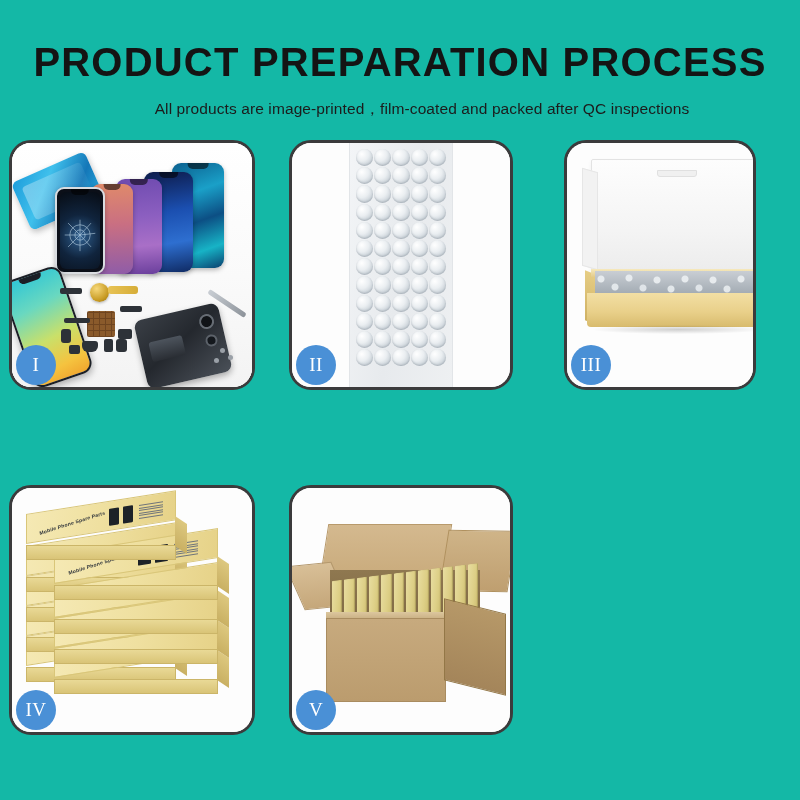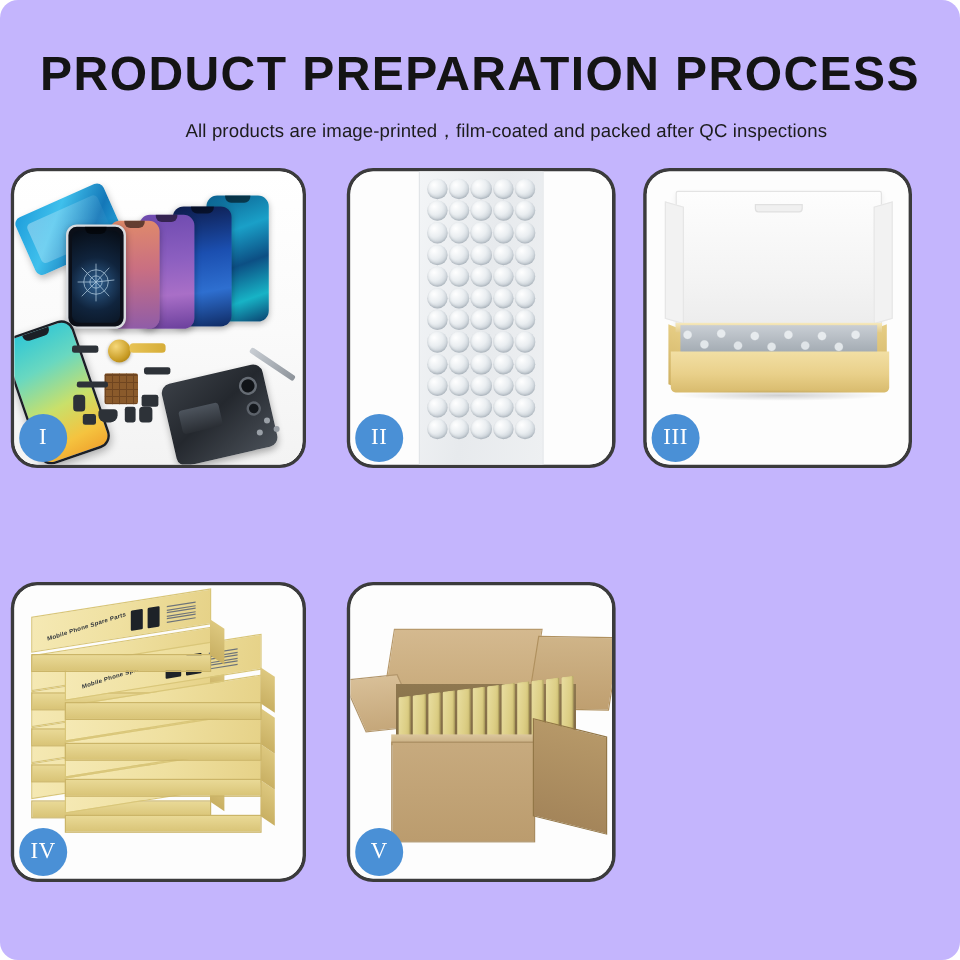--- a/index.html
+++ b/index.html
@@ -11,7 +11,7 @@
     overflow: hidden;
   }
 
-  .page { position: relative; width: 800px; height: 800px; background: #c4b5fd; border-radius: 15px; }
+  .page { position: relative; width: 800px; height: 800px; background: #14b8a6; }
 
   
   .header { position: absolute; top: 0; left: 0; width: 800px; text-align: center; }

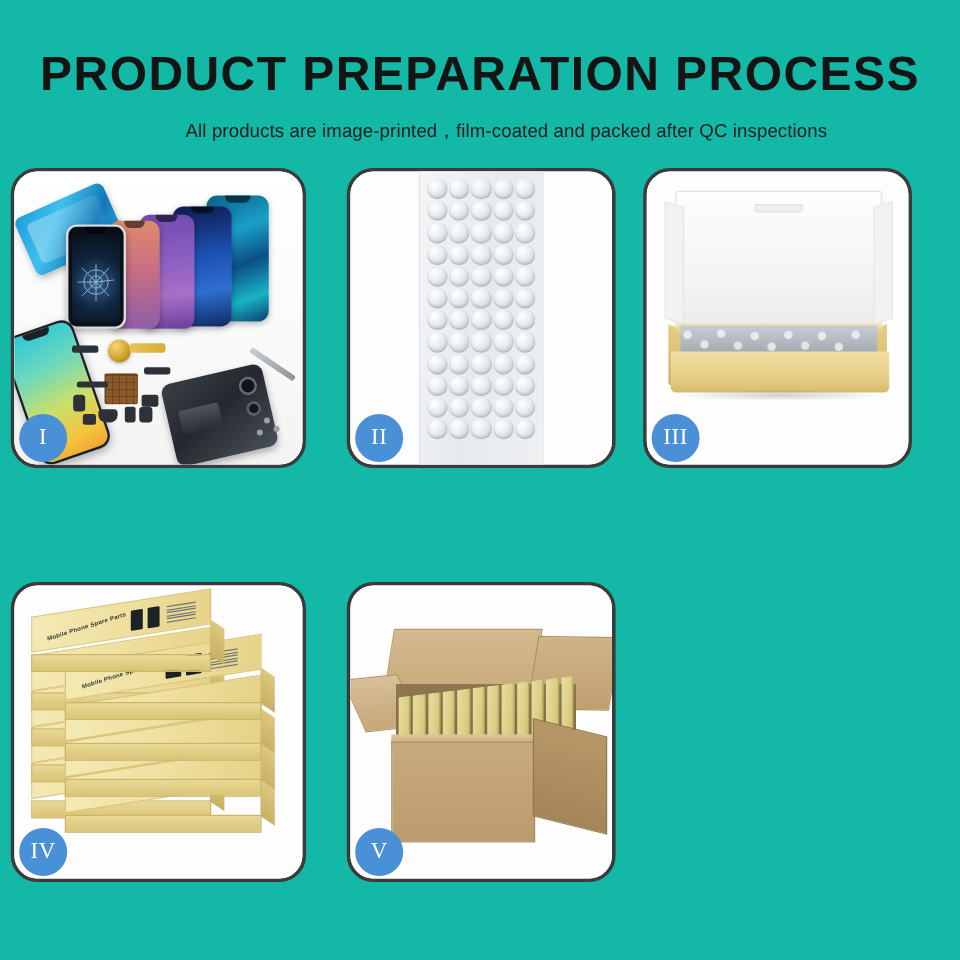--- a/index.html
+++ b/index.html
@@ -41,7 +41,7 @@
   }
   .panel.p1 { left: 9px;   width: 246px; }
   .panel.p2 { left: 289px; width: 224px; }
-  .panel.p3 { left: 536px; width: 224px; }
+  .panel.p3 { left: 564px; width: 192px; }
   .panel.p4 { left: 9px;   width: 246px; }
   .panel.p5 { left: 289px; width: 224px; }
   .panel.p6 { left: 564px; width: 224px; }

